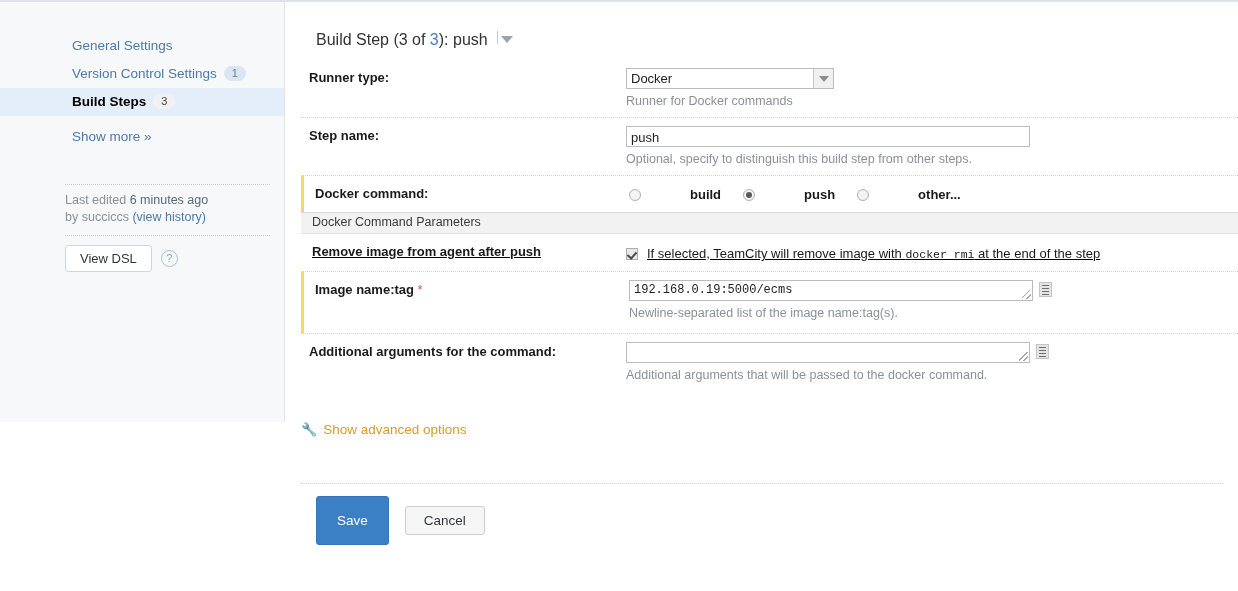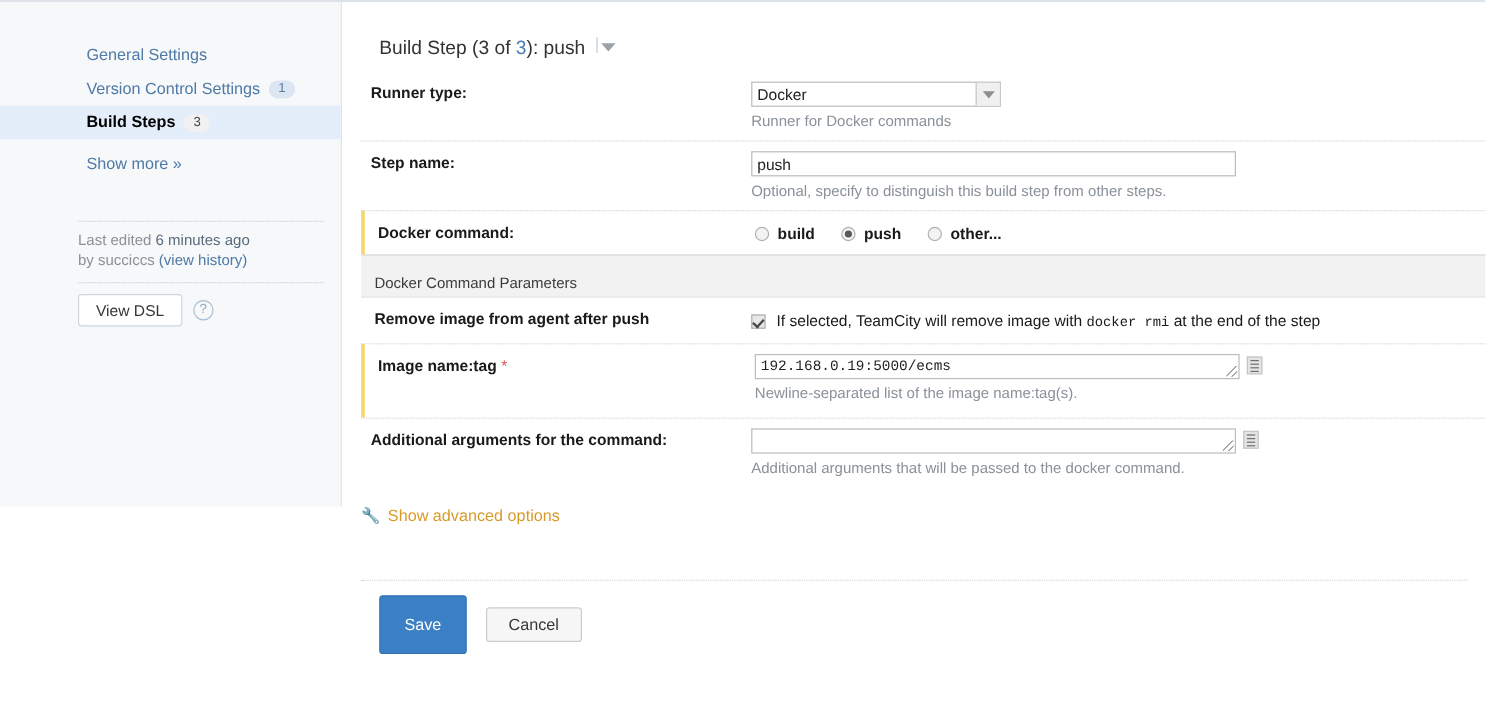--- a/index.html
+++ b/index.html
@@ -311,6 +311,7 @@
     align-items: center;
     margin-right: 22px;
     cursor: pointer;
+    gap: 42px;
   }
   .radio {
     width: 12px; height: 12px;

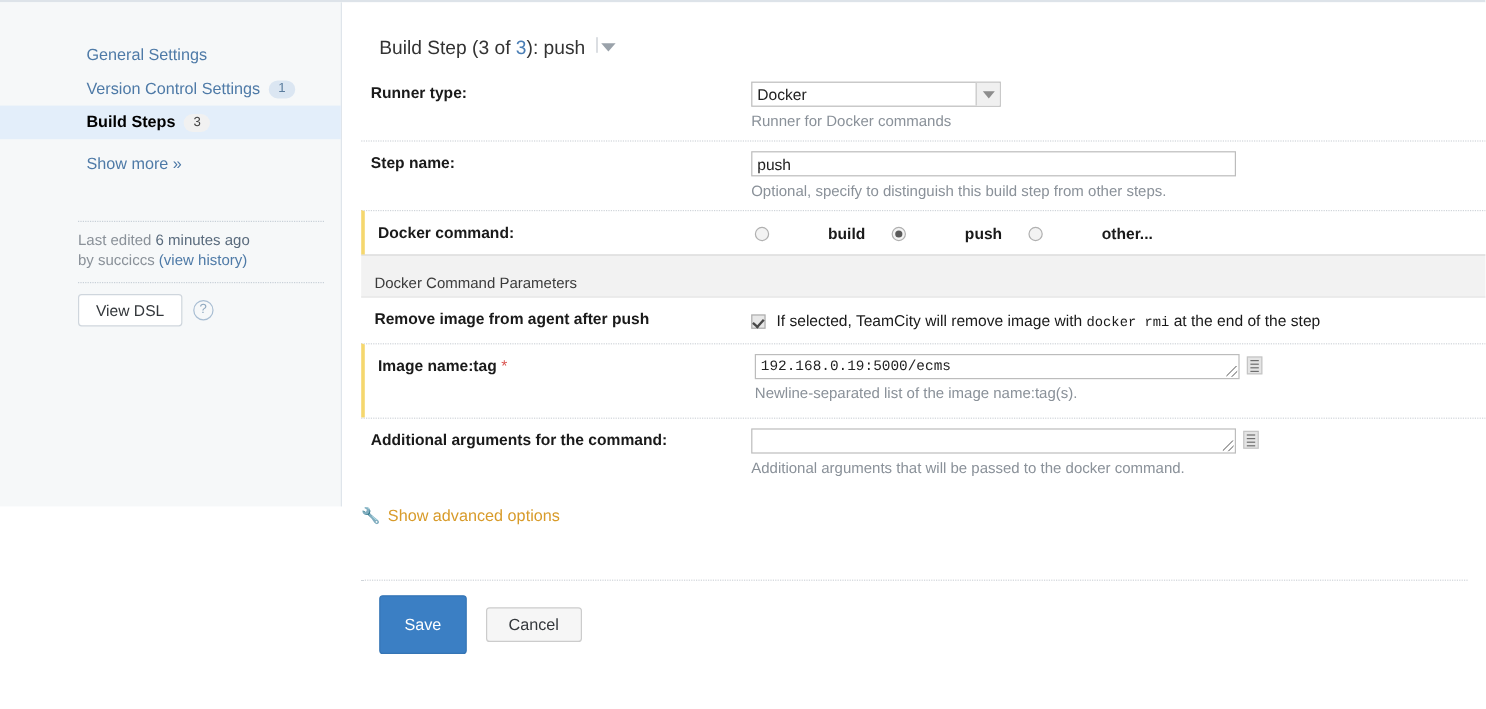--- a/index.html
+++ b/index.html
@@ -337,7 +337,7 @@
     background: #f2f2f2;
     border-top: 1px solid #d8d8d8;
     border-bottom: 1px solid #e4e4e4;
-    padding: 16px 0 4px 11px;
+    padding: 2px 0 4px 11px;
     font-size: 12.5px;
     color: #3b3b3b;
   }

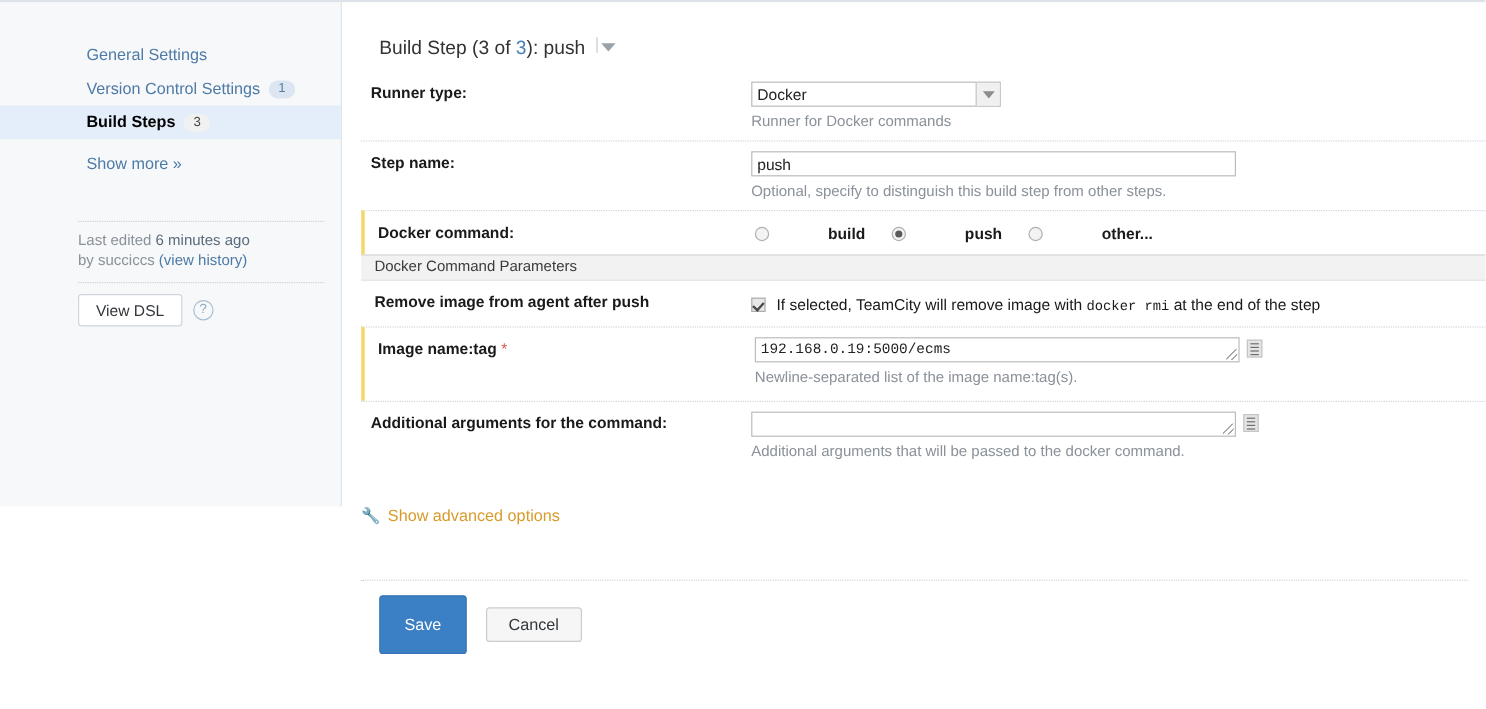--- a/index.html
+++ b/index.html
@@ -513,7 +513,7 @@
 
       <div class="section-header">Docker Command Parameters</div>
 
-      <div class="row" style="padding-bottom:10px;">
+      <div class="row" style="padding-bottom:10px;text-decoration:underline;">
         <div class="label nopad">Remove image from agent after push</div>
         <div class="field">
           <div class="check-row">

